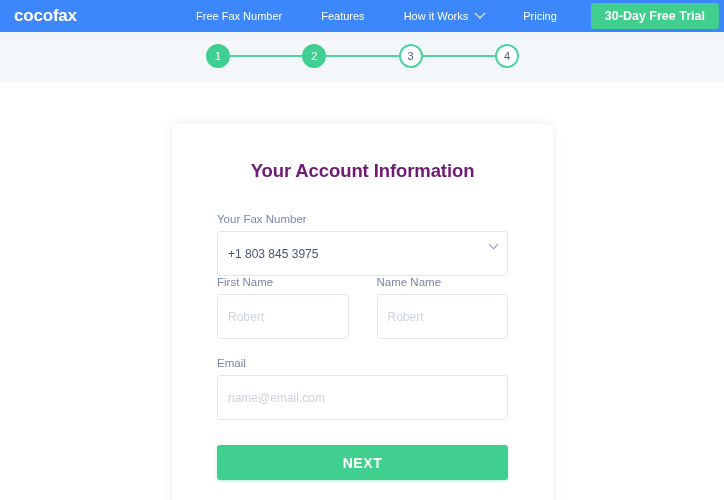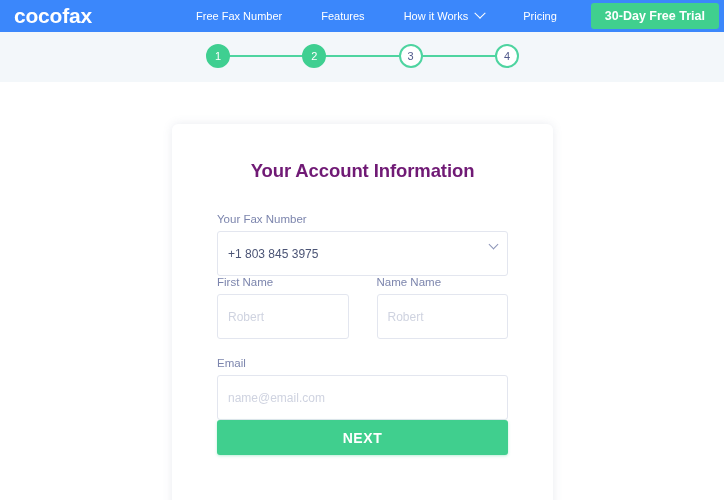--- a/index.html
+++ b/index.html
@@ -25,7 +25,7 @@
   }
   .logo {
     color: #ffffff;
-    font-size: 21px;
+    font-size: 17px;
     font-weight: bold;
     letter-spacing: -0.2px;
     margin-left: 14px;

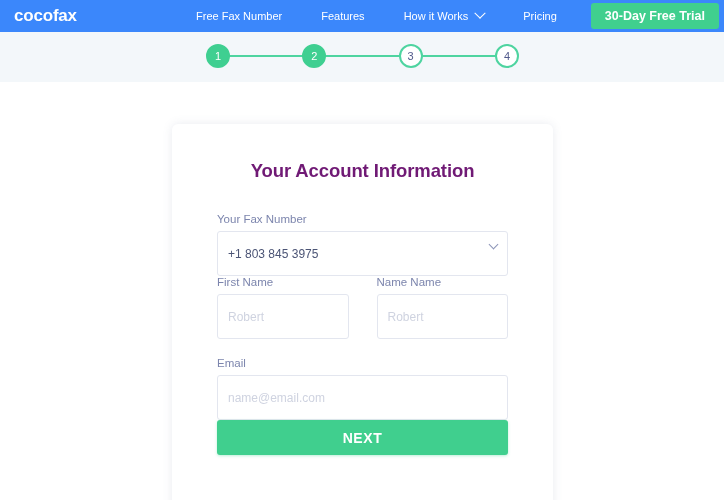--- a/index.html
+++ b/index.html
@@ -192,6 +192,7 @@
   .next-btn {
     width: 100%;
     height: 35px;
+    margin-top: 25px;
     background: #40cf8e;
     color: #ffffff;
     border: none;

